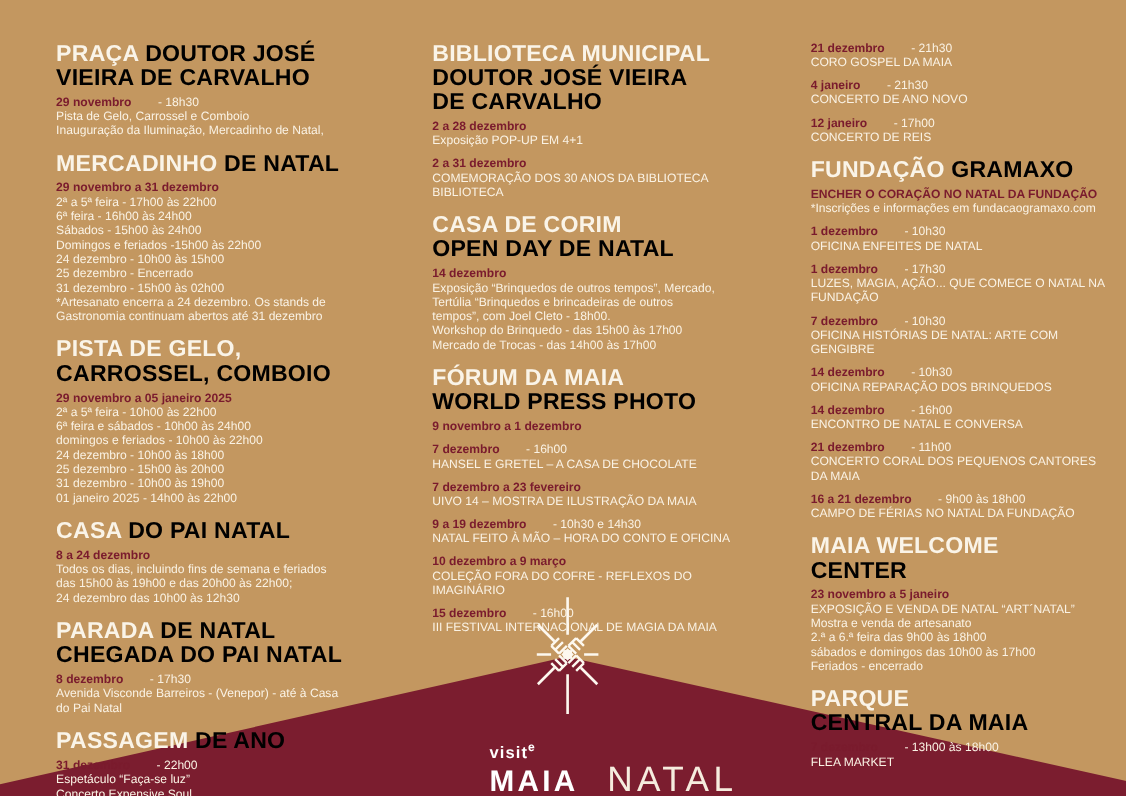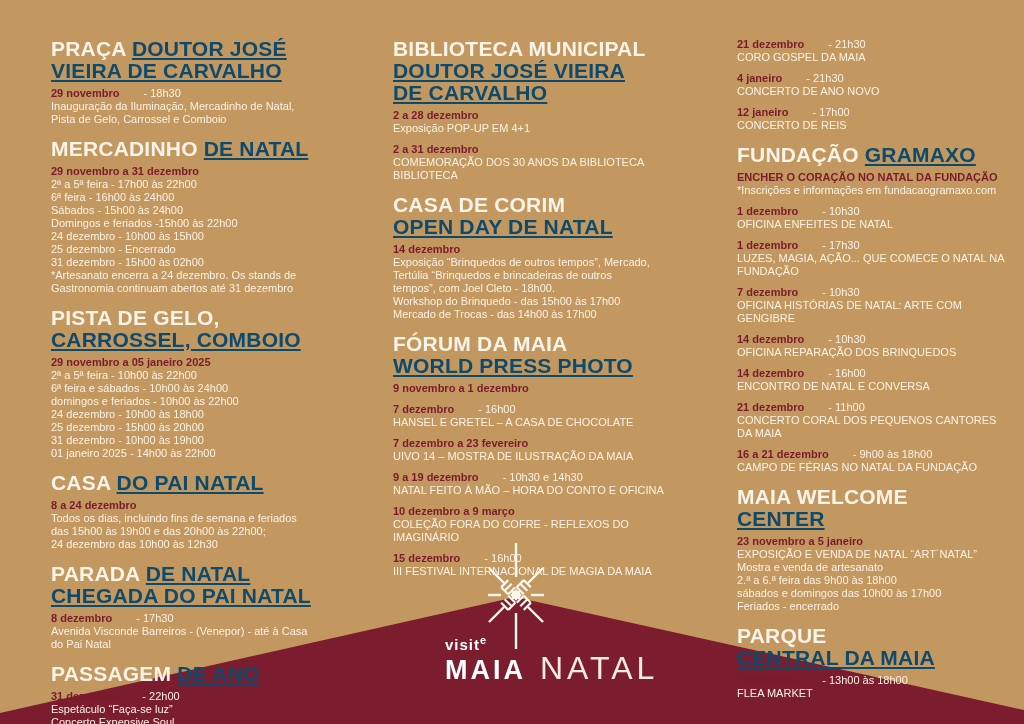--- a/index.html
+++ b/index.html
@@ -13,7 +13,7 @@
   .section{margin-bottom:12px;}
   .heading{margin:0 0 5px 0;font-size:21px;line-height:22px;font-weight:800;letter-spacing:.2px;}
   .hl{color:#FAF4E8;}
-  .hd{color:#0c4a6e;text-decoration:underline;}
+  .hd{color:#000000;}
   .entry{margin-bottom:8px;}
   .entry:last-child{margin-bottom:0;}
   .dateline{font-size:11px;line-height:13px;font-weight:700;}

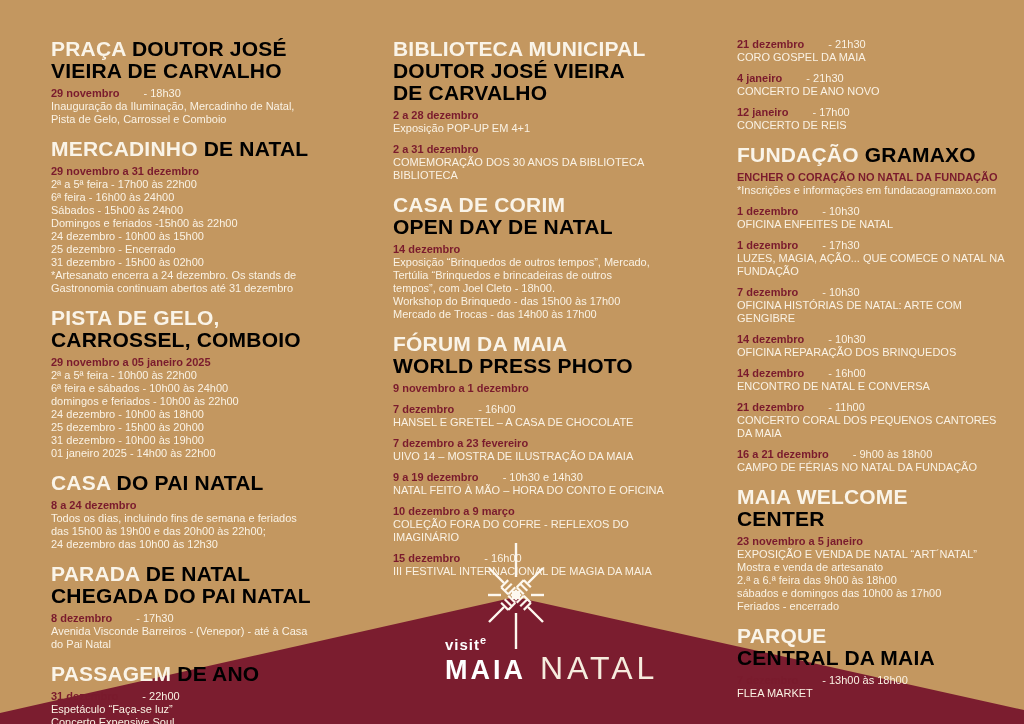--- a/index.html
+++ b/index.html
@@ -42,8 +42,8 @@
         <h2 class="heading"><span class="hl">PRAÇA </span><span class="hd">DOUTOR JOSÉ</span><br><span class="hd">VIEIRA DE CARVALHO</span></h2>
         <div class="entry">
           <div class="dateline"><span class="date">29 novembro</span><span class="time"> - 18h30</span></div>
+          <div class="bodyline">Pista de Gelo, Carrossel e Comboio</div>
           <div class="bodyline">Inauguração da Iluminação, Mercadinho de Natal,</div>
-          <div class="bodyline">Pista de Gelo, Carrossel e Comboio</div>
         </div>
       </section>
       <section class="section">

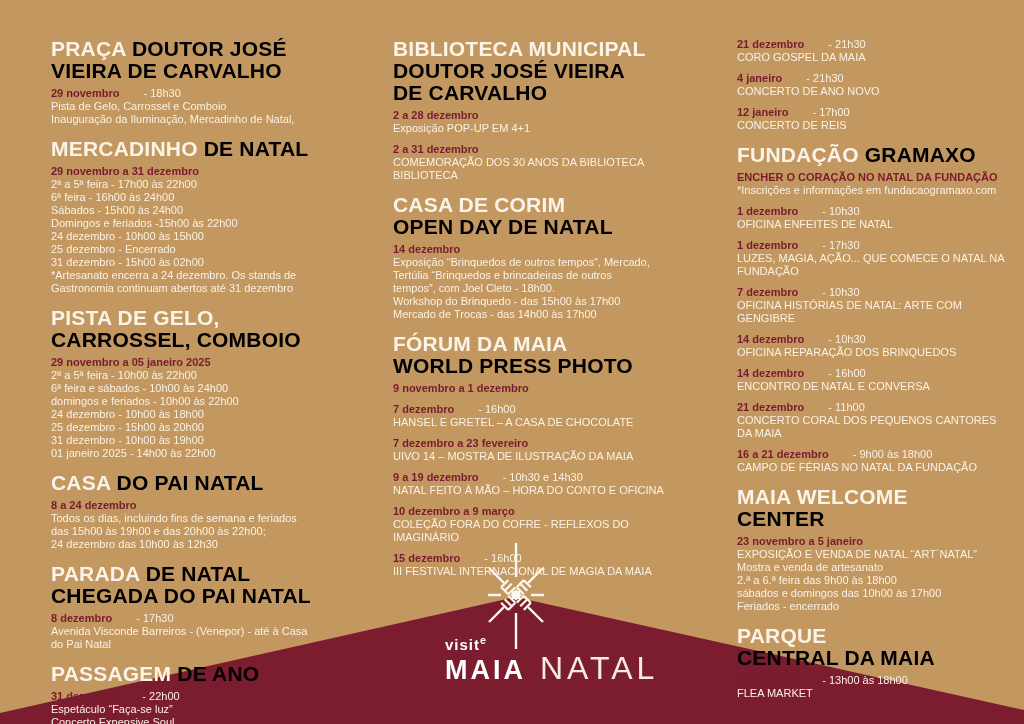--- a/index.html
+++ b/index.html
@@ -21,7 +21,7 @@
   .time{color:#FAF2E4;font-weight:400;padding-left:21px;}
   .bodyline{font-size:11px;line-height:13px;color:#FAF2E4;}
   .star{position:absolute;left:456px;top:533px;z-index:4;}
-  .logo{position:absolute;left:445px;top:632px;z-index:5;color:#FFFFFF;}
+  .logo{position:absolute;left:445px;top:672px;z-index:5;color:#FFFFFF;}
   .visite{font-size:15px;font-weight:700;letter-spacing:1px;line-height:16px;}
   .visite sup{font-size:11px;}
   .brandrow{display:flex;align-items:baseline;gap:14px;margin-top:2px;}

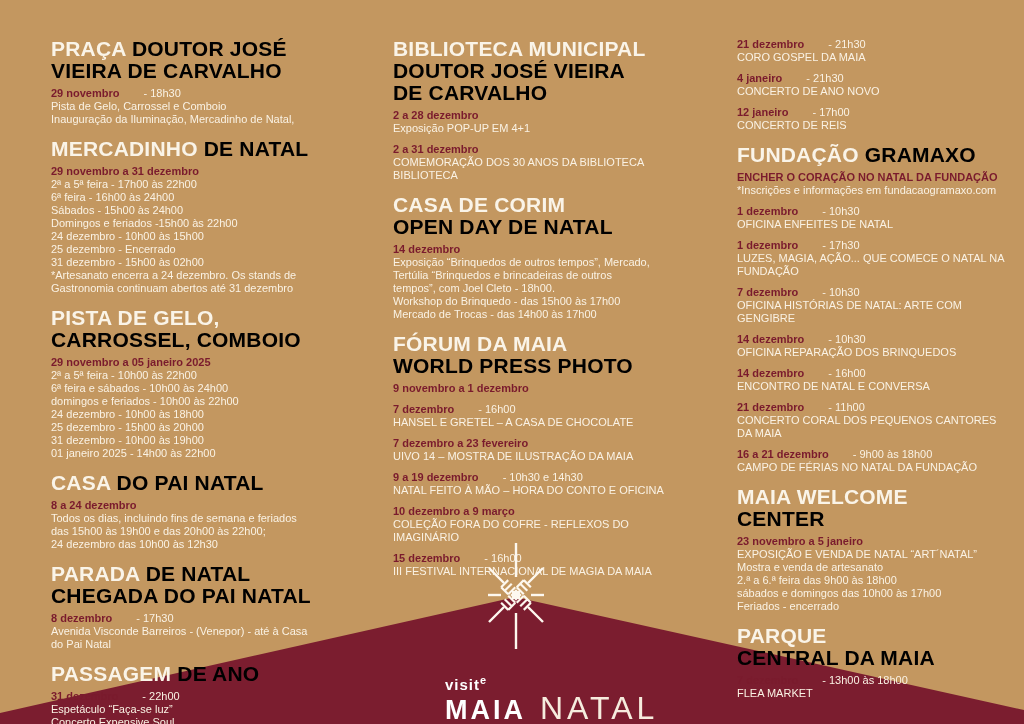--- a/index.html
+++ b/index.html
@@ -24,7 +24,7 @@
   .logo{position:absolute;left:445px;top:672px;z-index:5;color:#FFFFFF;}
   .visite{font-size:15px;font-weight:700;letter-spacing:1px;line-height:16px;}
   .visite sup{font-size:11px;}
-  .brandrow{display:flex;align-items:baseline;gap:14px;margin-top:2px;}
+  .brandrow{display:flex;align-items:baseline;gap:26px;margin-top:2px;}
   .brand{font-size:27px;font-weight:800;letter-spacing:3px;line-height:26px;}
   .natal{font-size:32px;font-weight:300;letter-spacing:4px;color:#F6ECDE;line-height:26px;}
 </style>

